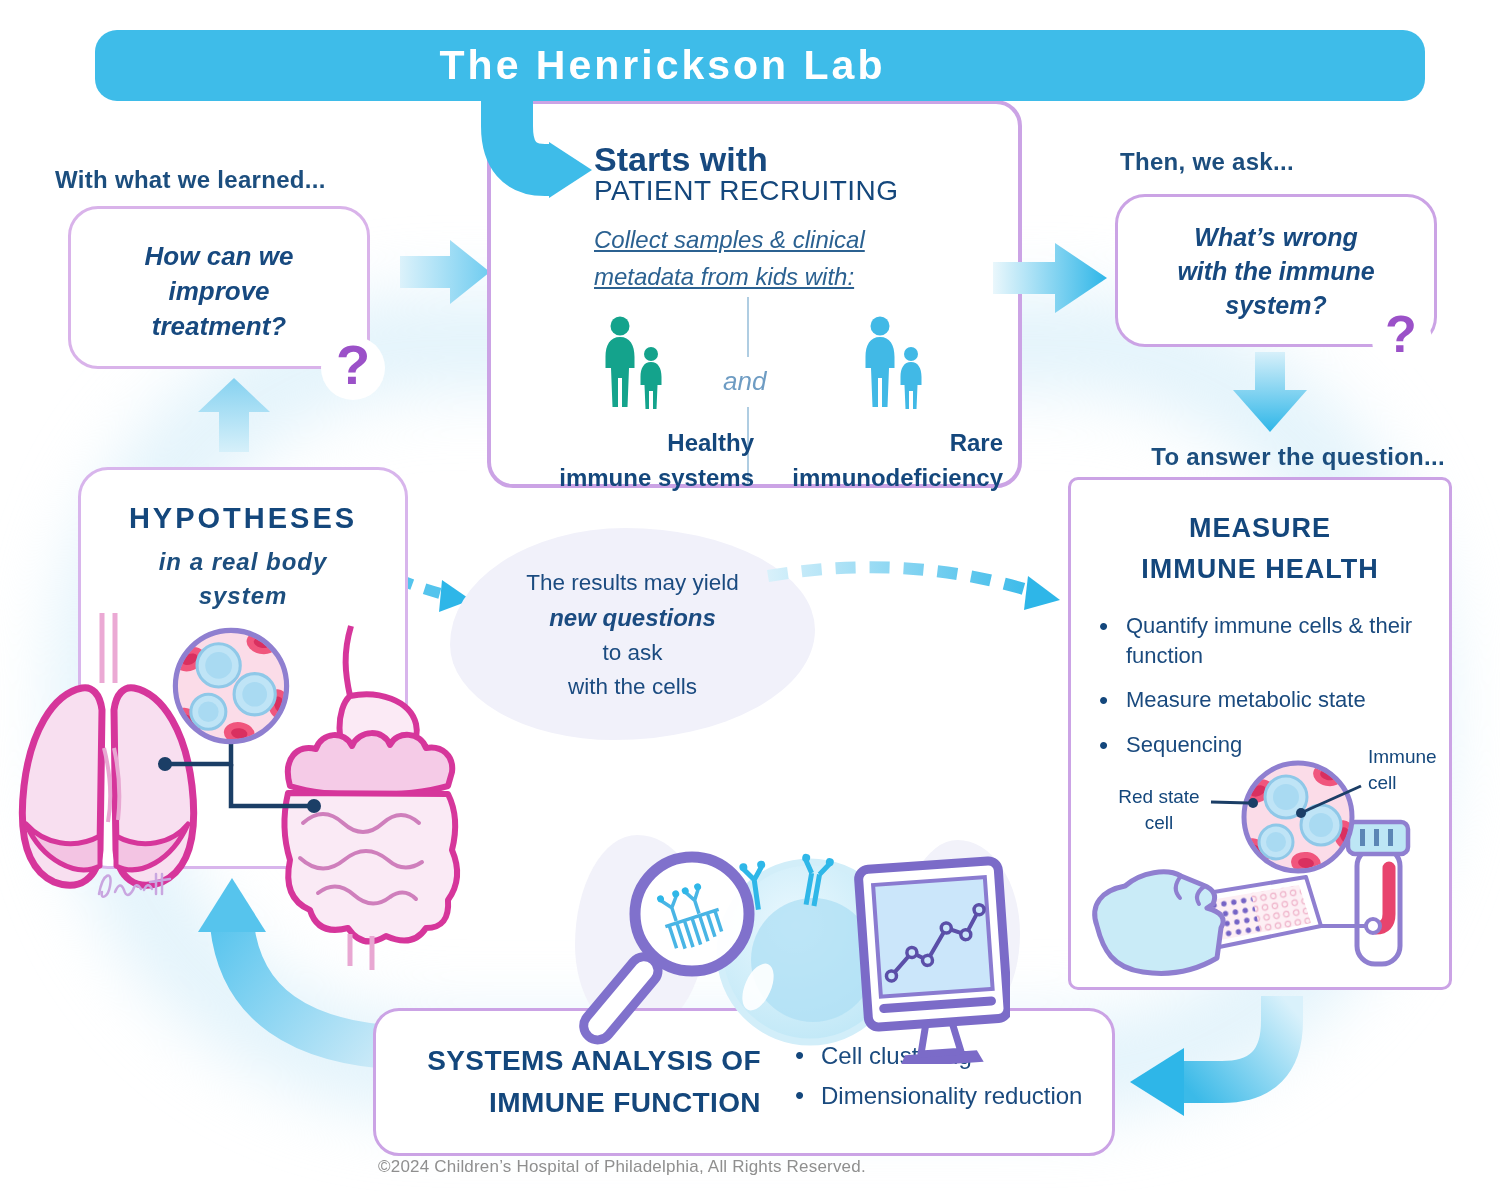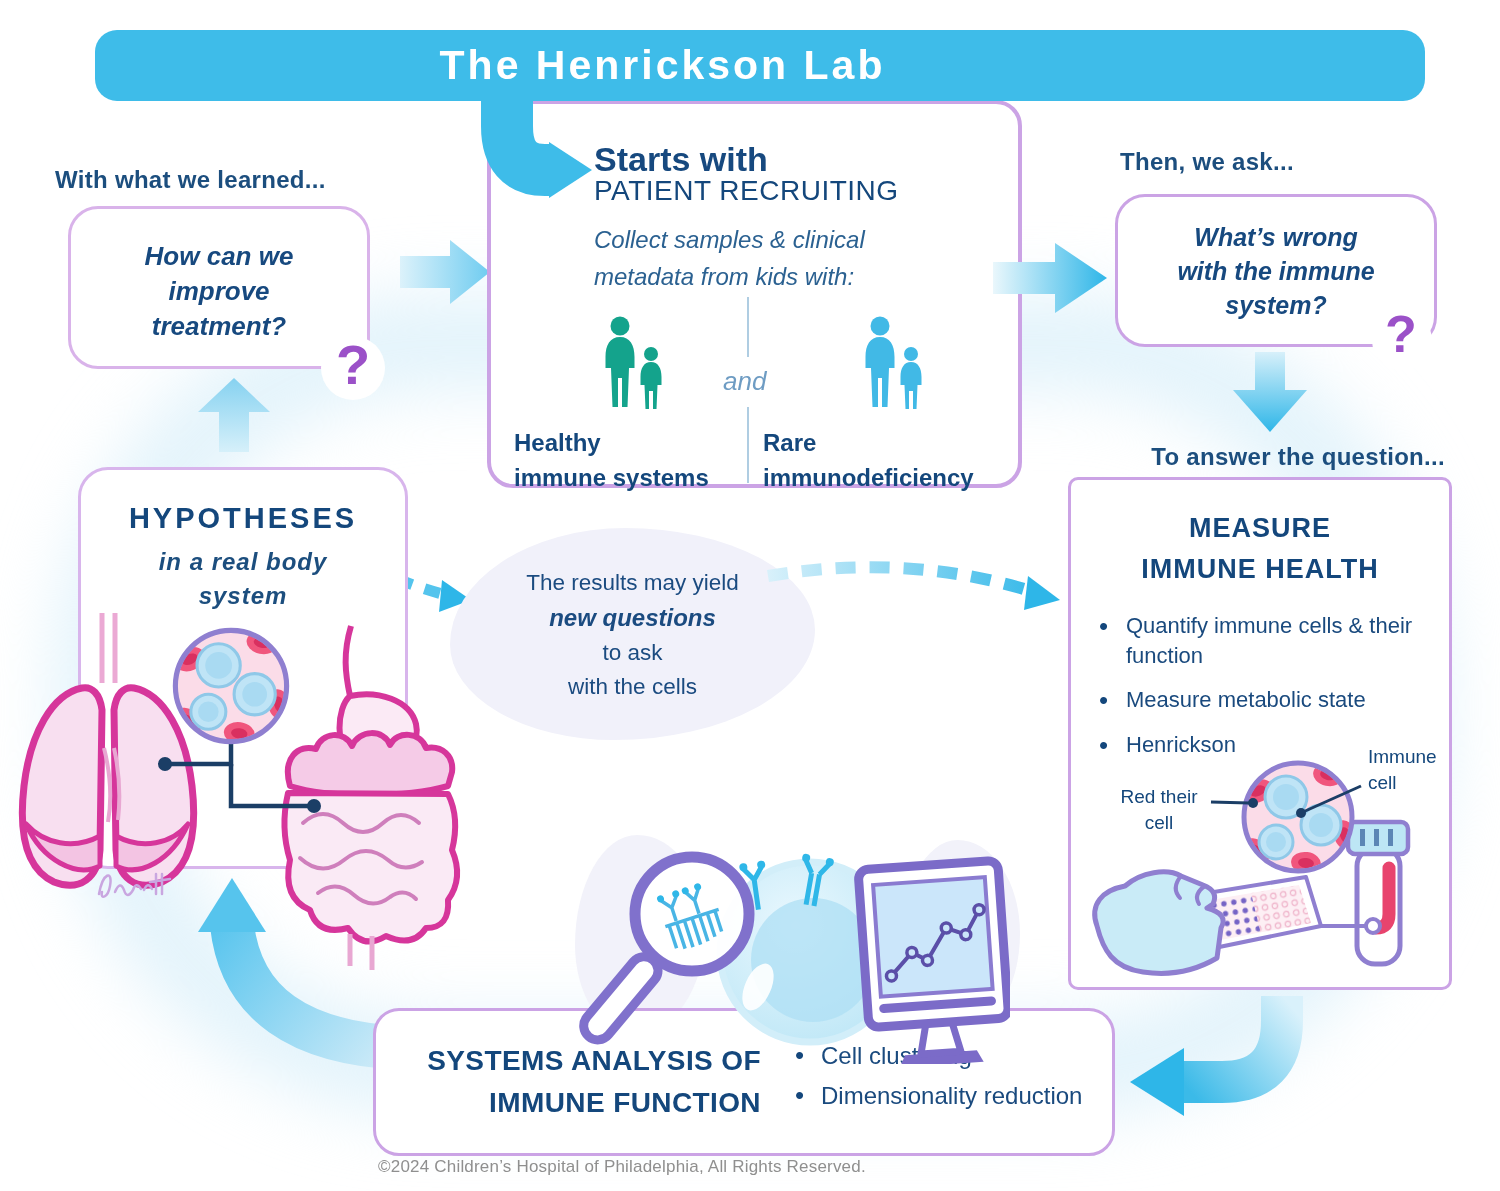--- a/index.html
+++ b/index.html
@@ -27,7 +27,7 @@
   
   .rec-title1{font-size:34px;font-weight:700;color:#17497F;}
   .rec-title2{font-size:28px;font-weight:400;color:#14477C;letter-spacing:0.5px;}
-  .rec-sub{font-size:24px;font-style:italic;color:#2B6191;line-height:1.55;}
+  .rec-sub{font-size:24px;font-style:italic;color:#2B6191;line-height:1.55;text-decoration:underline;}
   .grouplabel{font-size:24px;font-weight:700;color:#14477C;text-align:left;line-height:1.45;}
   .andlabel{font-size:26px;font-style:italic;color:#6E9CC3;}
   .vdiv{position:absolute;width:2px;background:#AFCDE2;}

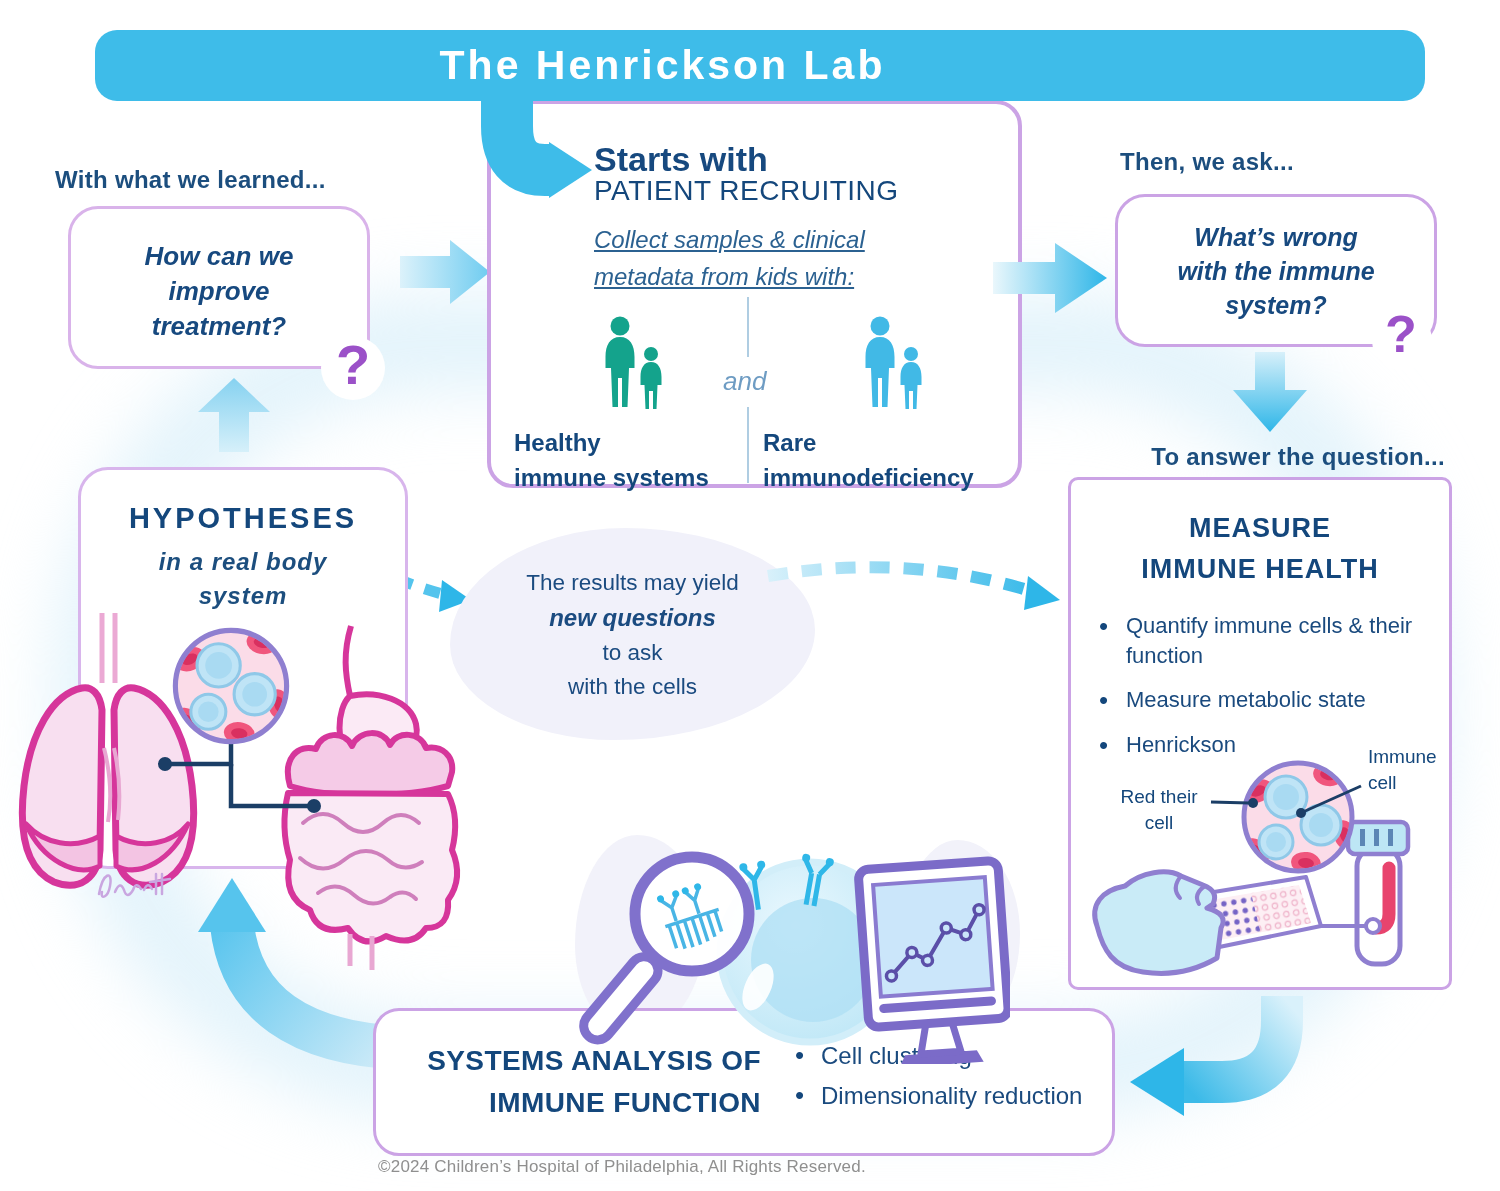--- a/index.html
+++ b/index.html
@@ -28,7 +28,7 @@
   .rec-title1{font-size:34px;font-weight:700;color:#17497F;}
   .rec-title2{font-size:28px;font-weight:400;color:#14477C;letter-spacing:0.5px;}
   .rec-sub{font-size:24px;font-style:italic;color:#2B6191;line-height:1.55;text-decoration:underline;}
-  .grouplabel{font-size:24px;font-weight:700;color:#14477C;text-align:left;line-height:1.45;}
+  .grouplabel{font-size:24px;font-weight:700;color:#14477C;text-align:right;line-height:1.45;}
   .andlabel{font-size:26px;font-style:italic;color:#6E9CC3;}
   .vdiv{position:absolute;width:2px;background:#AFCDE2;}
   

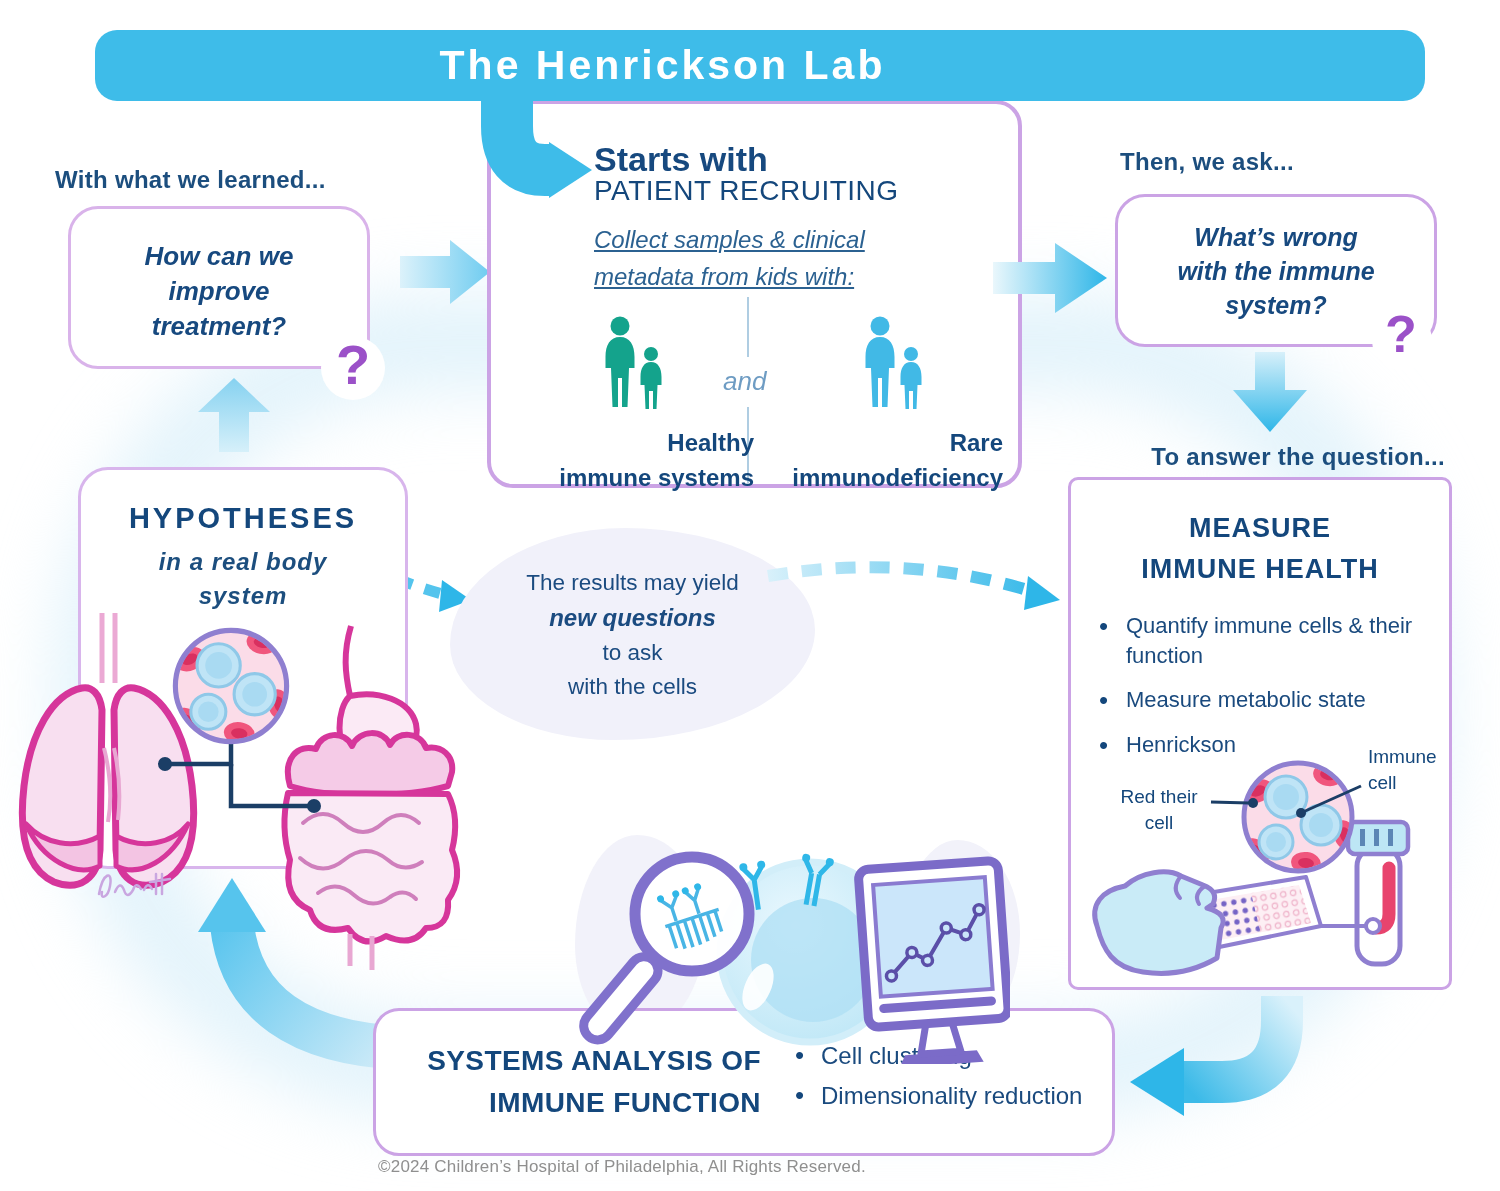--- a/index.html
+++ b/index.html
@@ -208,7 +208,7 @@
     <ul class="mbullets" style="margin:22px 12px 0 22px;">
       <li>Quantify immune cells &amp; their function</li>
       <li>Measure metabolic state</li>
-      <li>Henrickson</li>
+      <li>Sequencing</li>
     </ul>
 
     <div class="abs celllabel" style="left:297px;top:264px;">

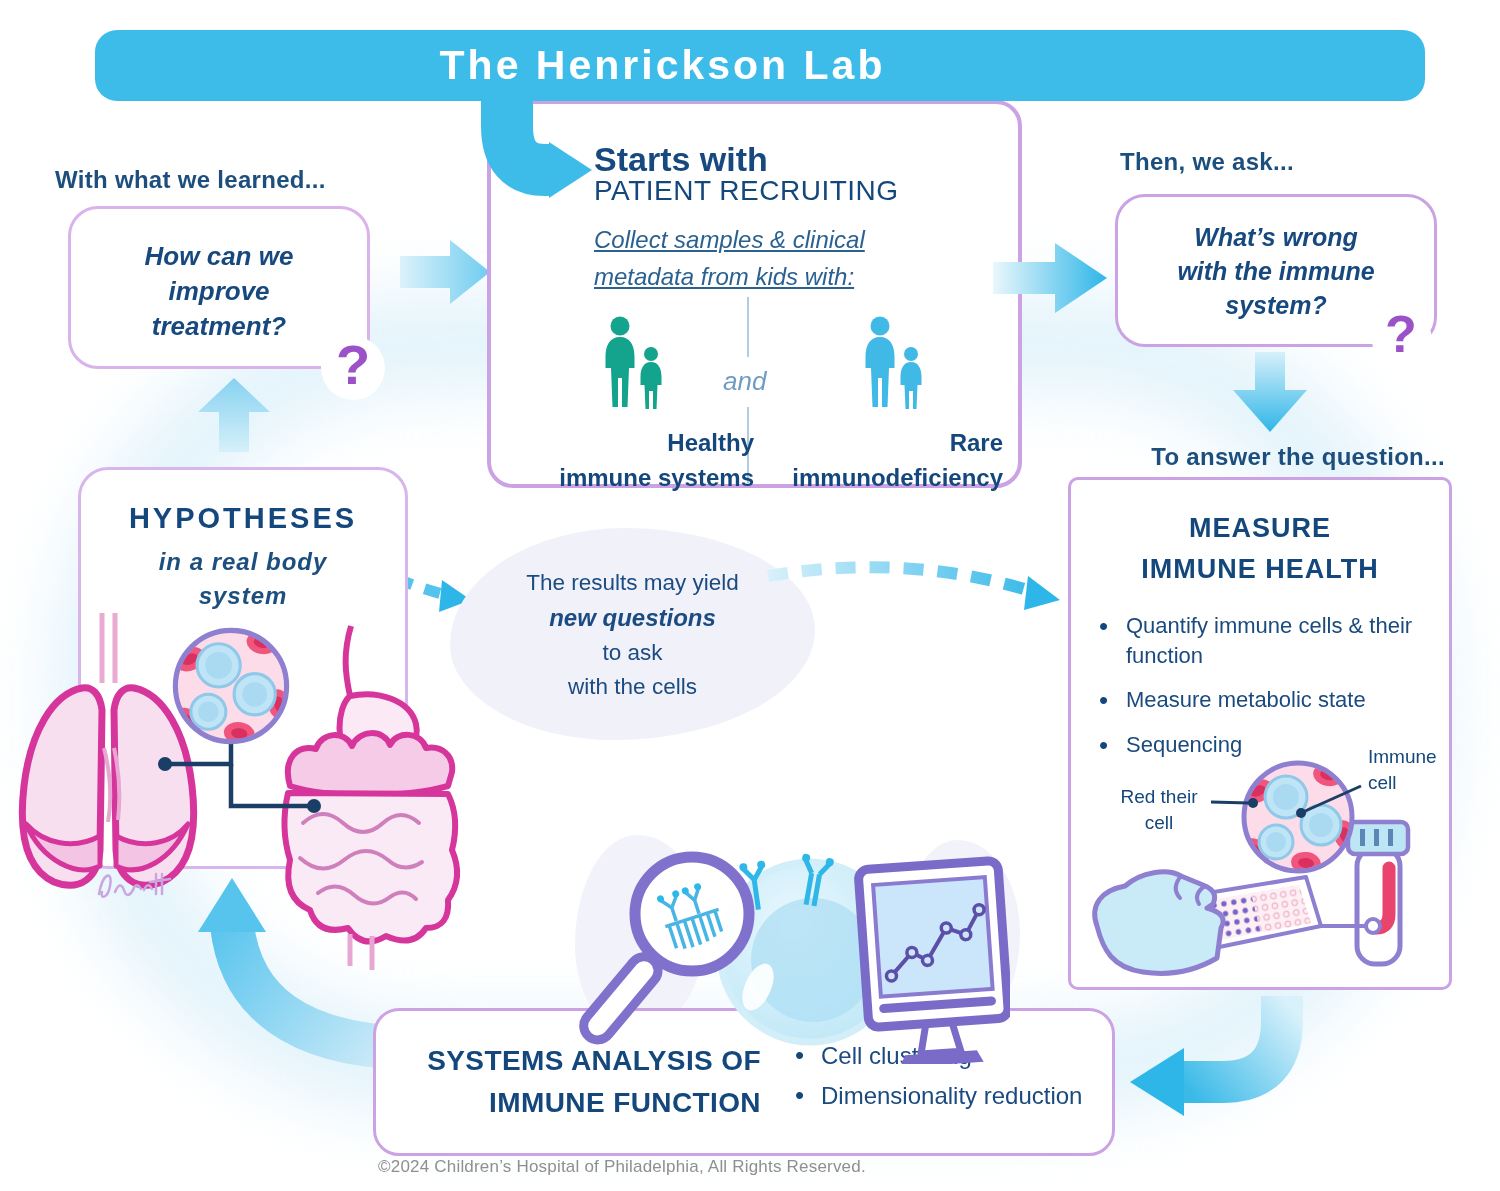--- a/index.html
+++ b/index.html
@@ -216,7 +216,7 @@
       <div>cell</div>
     </div>
     <div class="abs celllabel" style="left:36px;top:304px;width:104px;text-align:center;">
-      <div>Red their</div>
+      <div>Red state</div>
       <div>cell</div>
     </div>
 

